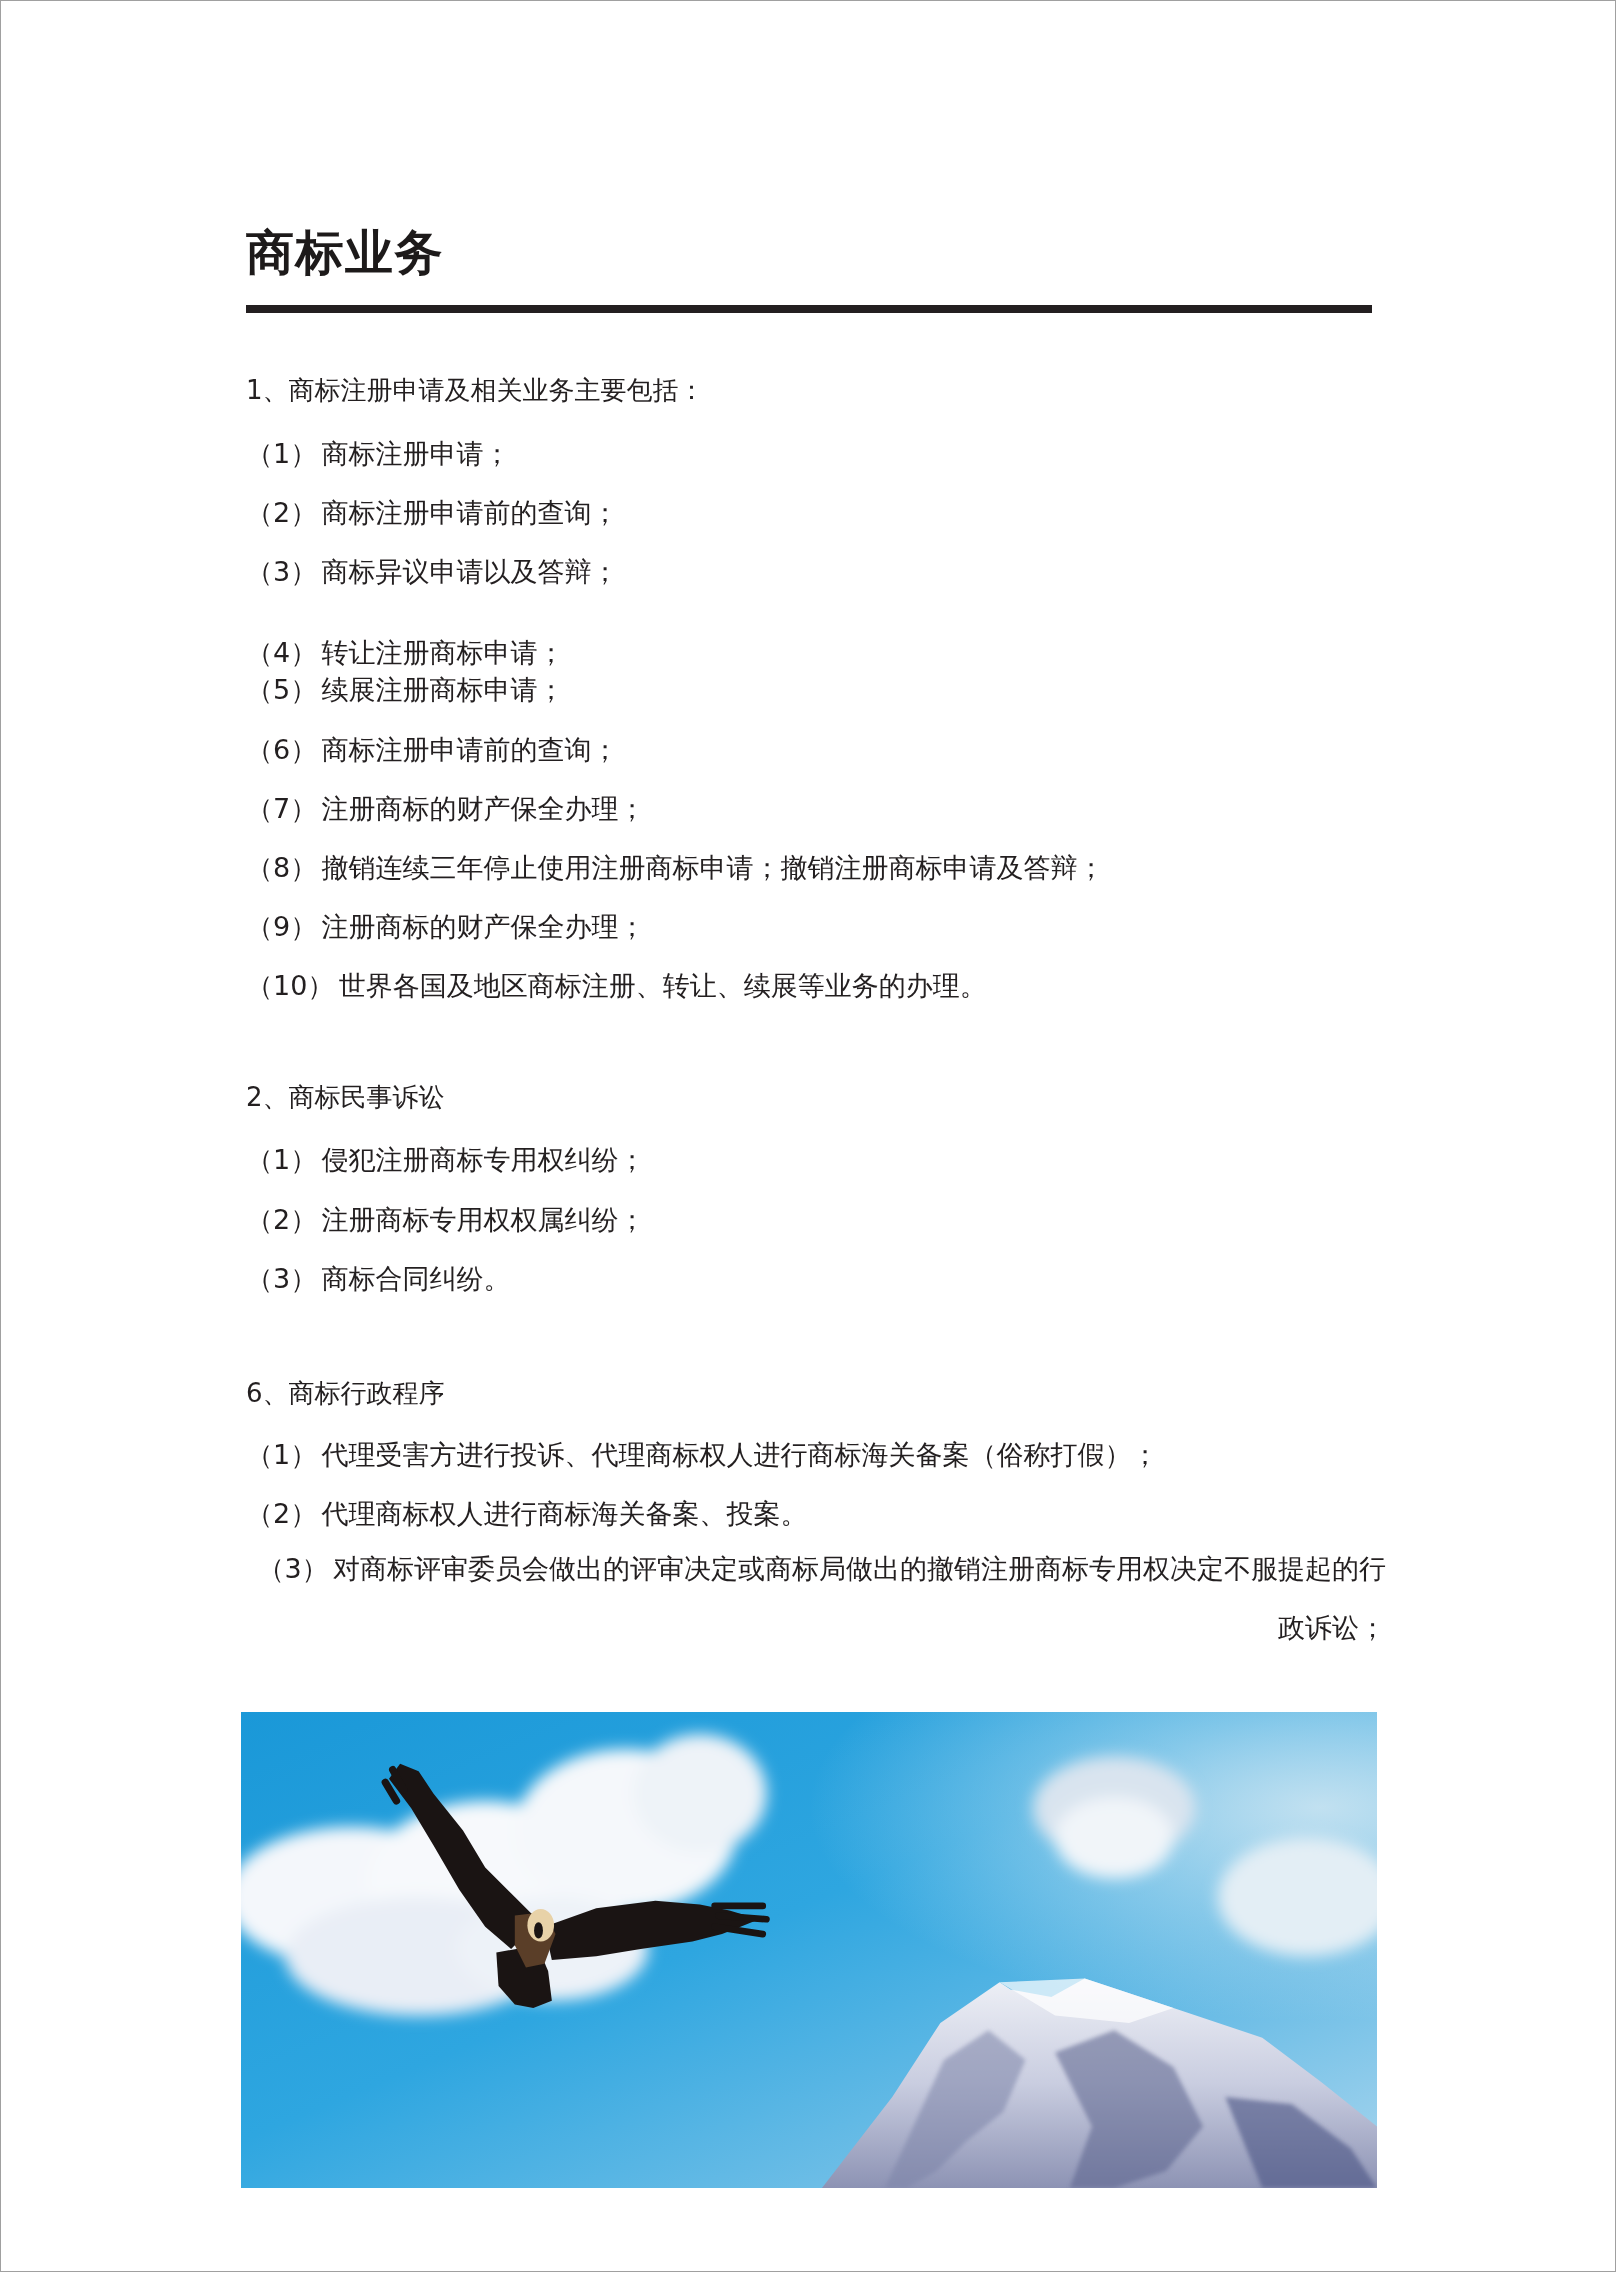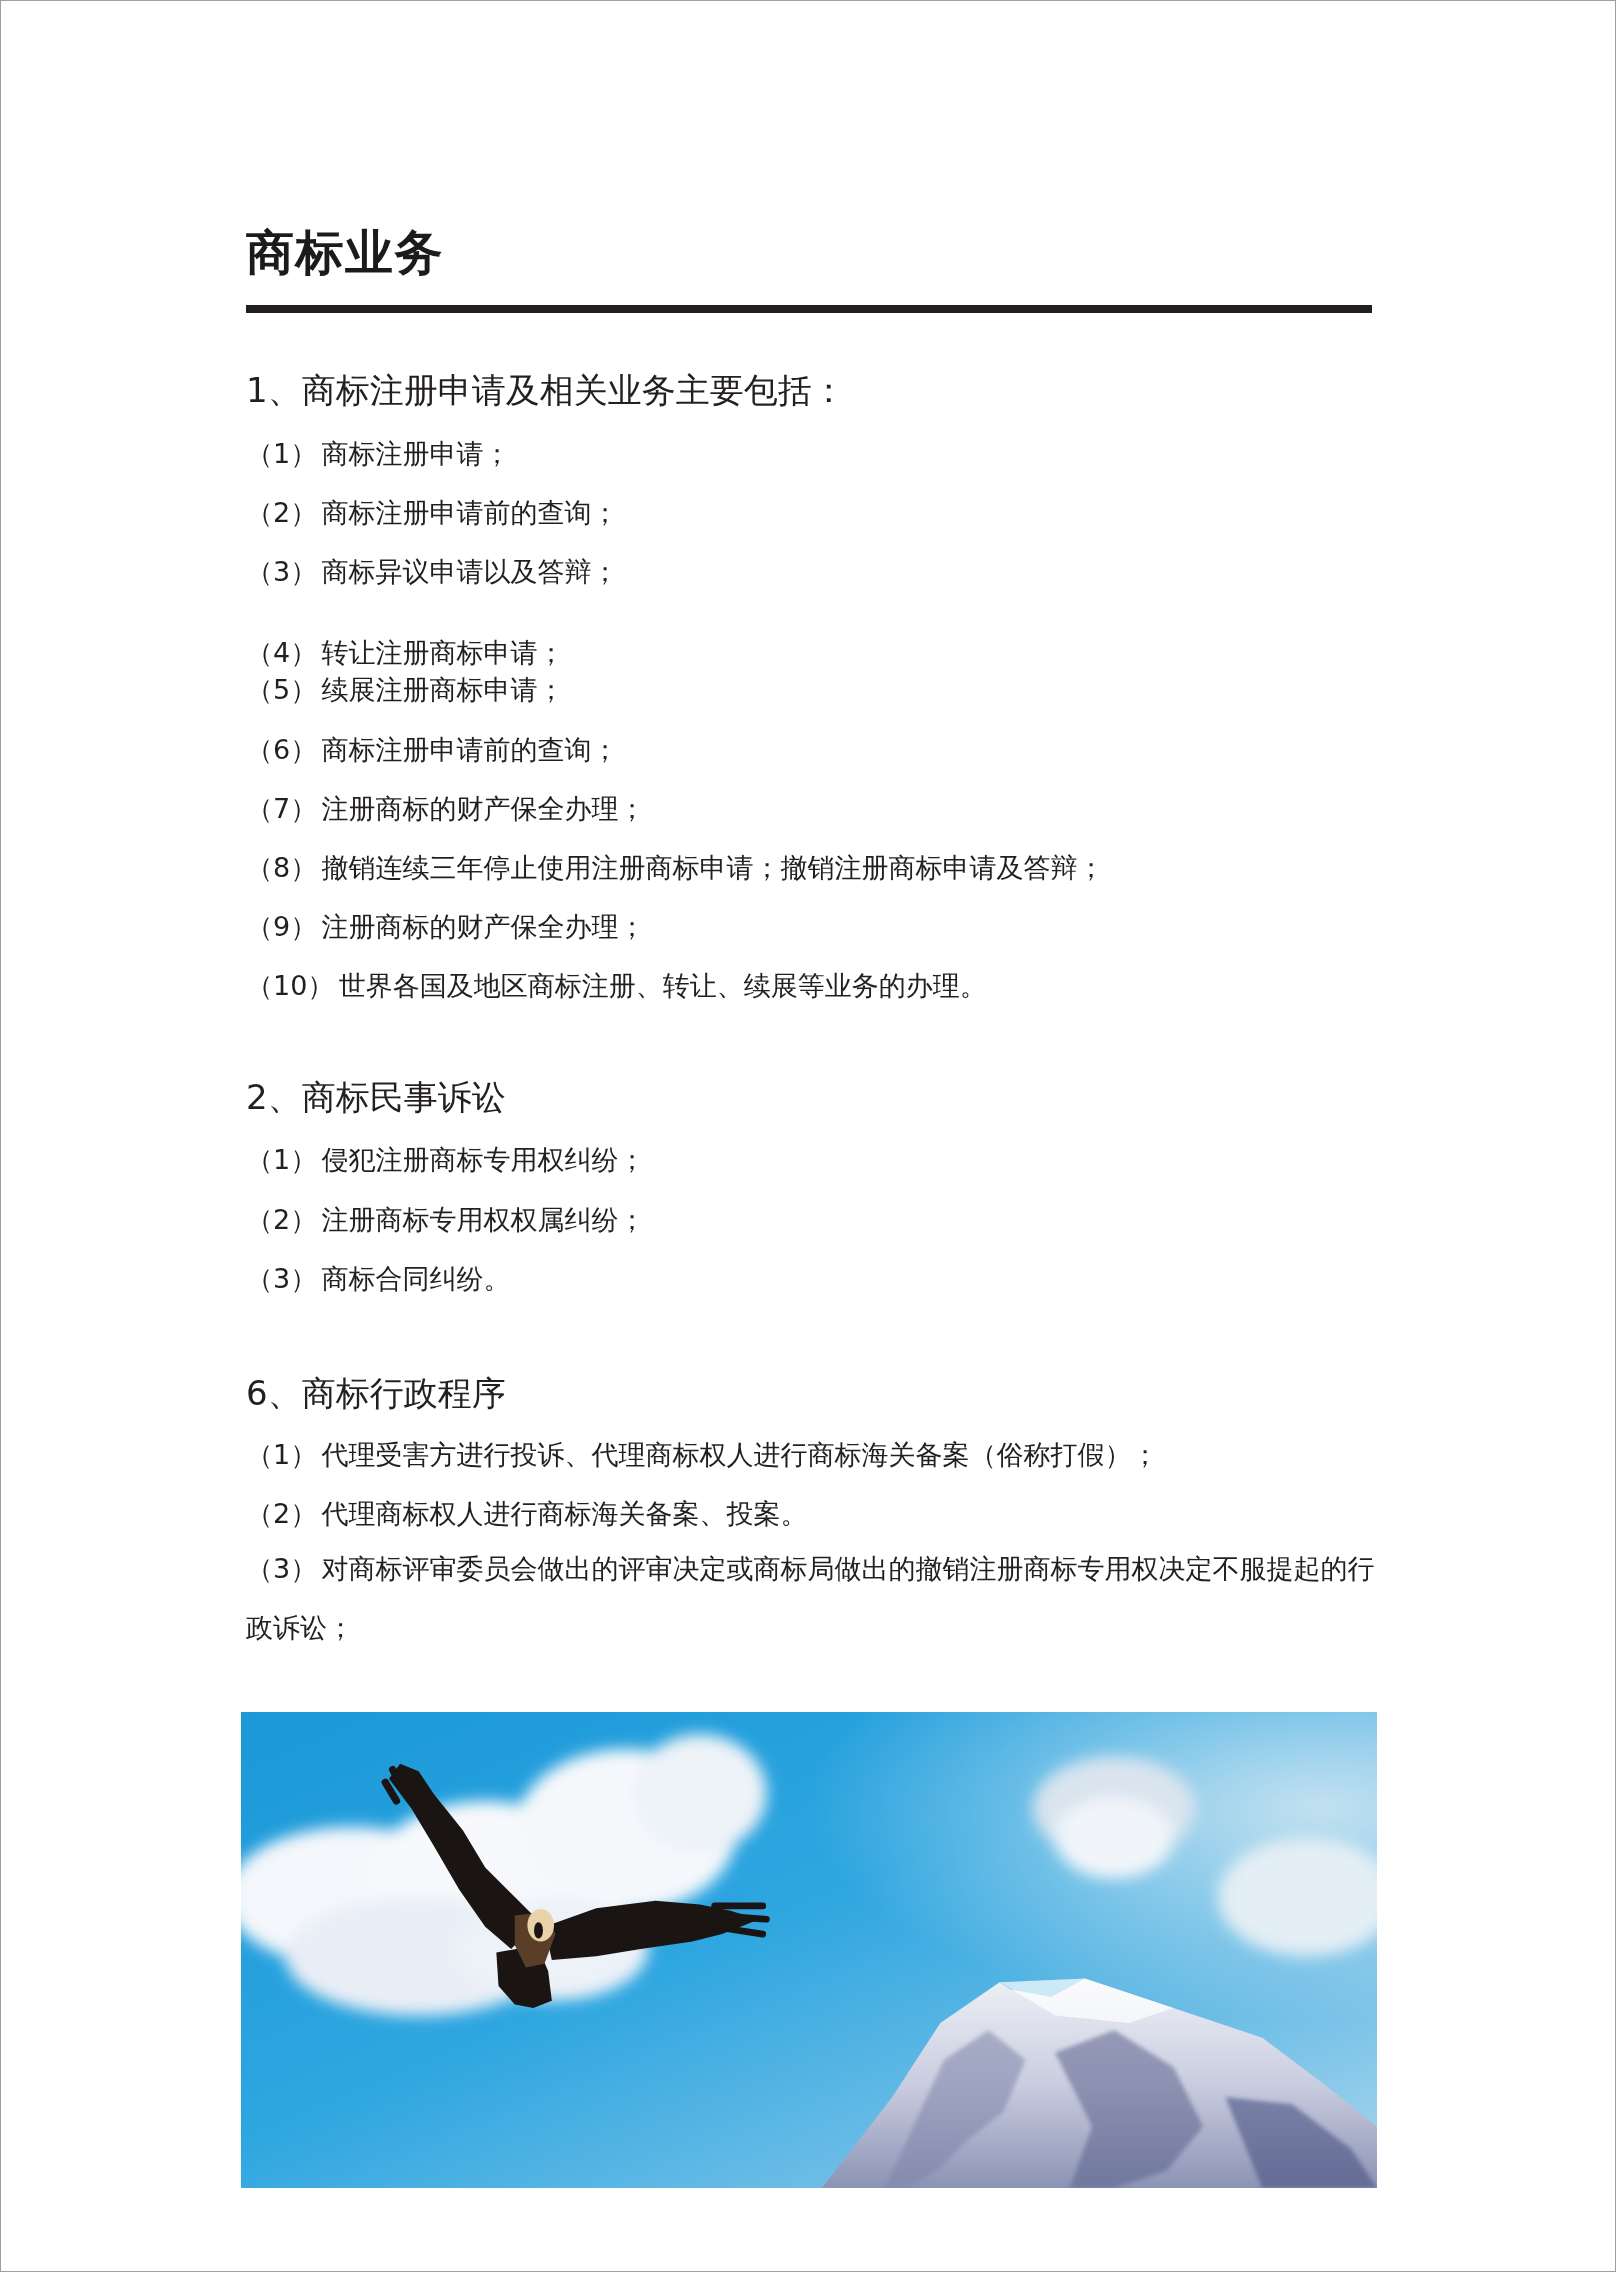--- a/index.html
+++ b/index.html
@@ -21,7 +21,7 @@
     background: #231f20;
   }
   .section-heading {
-    position: absolute; left: 246px; font-size: 34px; line-height: 41px; color: #231f20;
+    position: absolute; left: 246px; font-size: 26px; line-height: 41px; color: #231f20;
   }
   .list-item {
     position: absolute; left: 246px; font-size: 27px; line-height: 34px; color: #231f20;

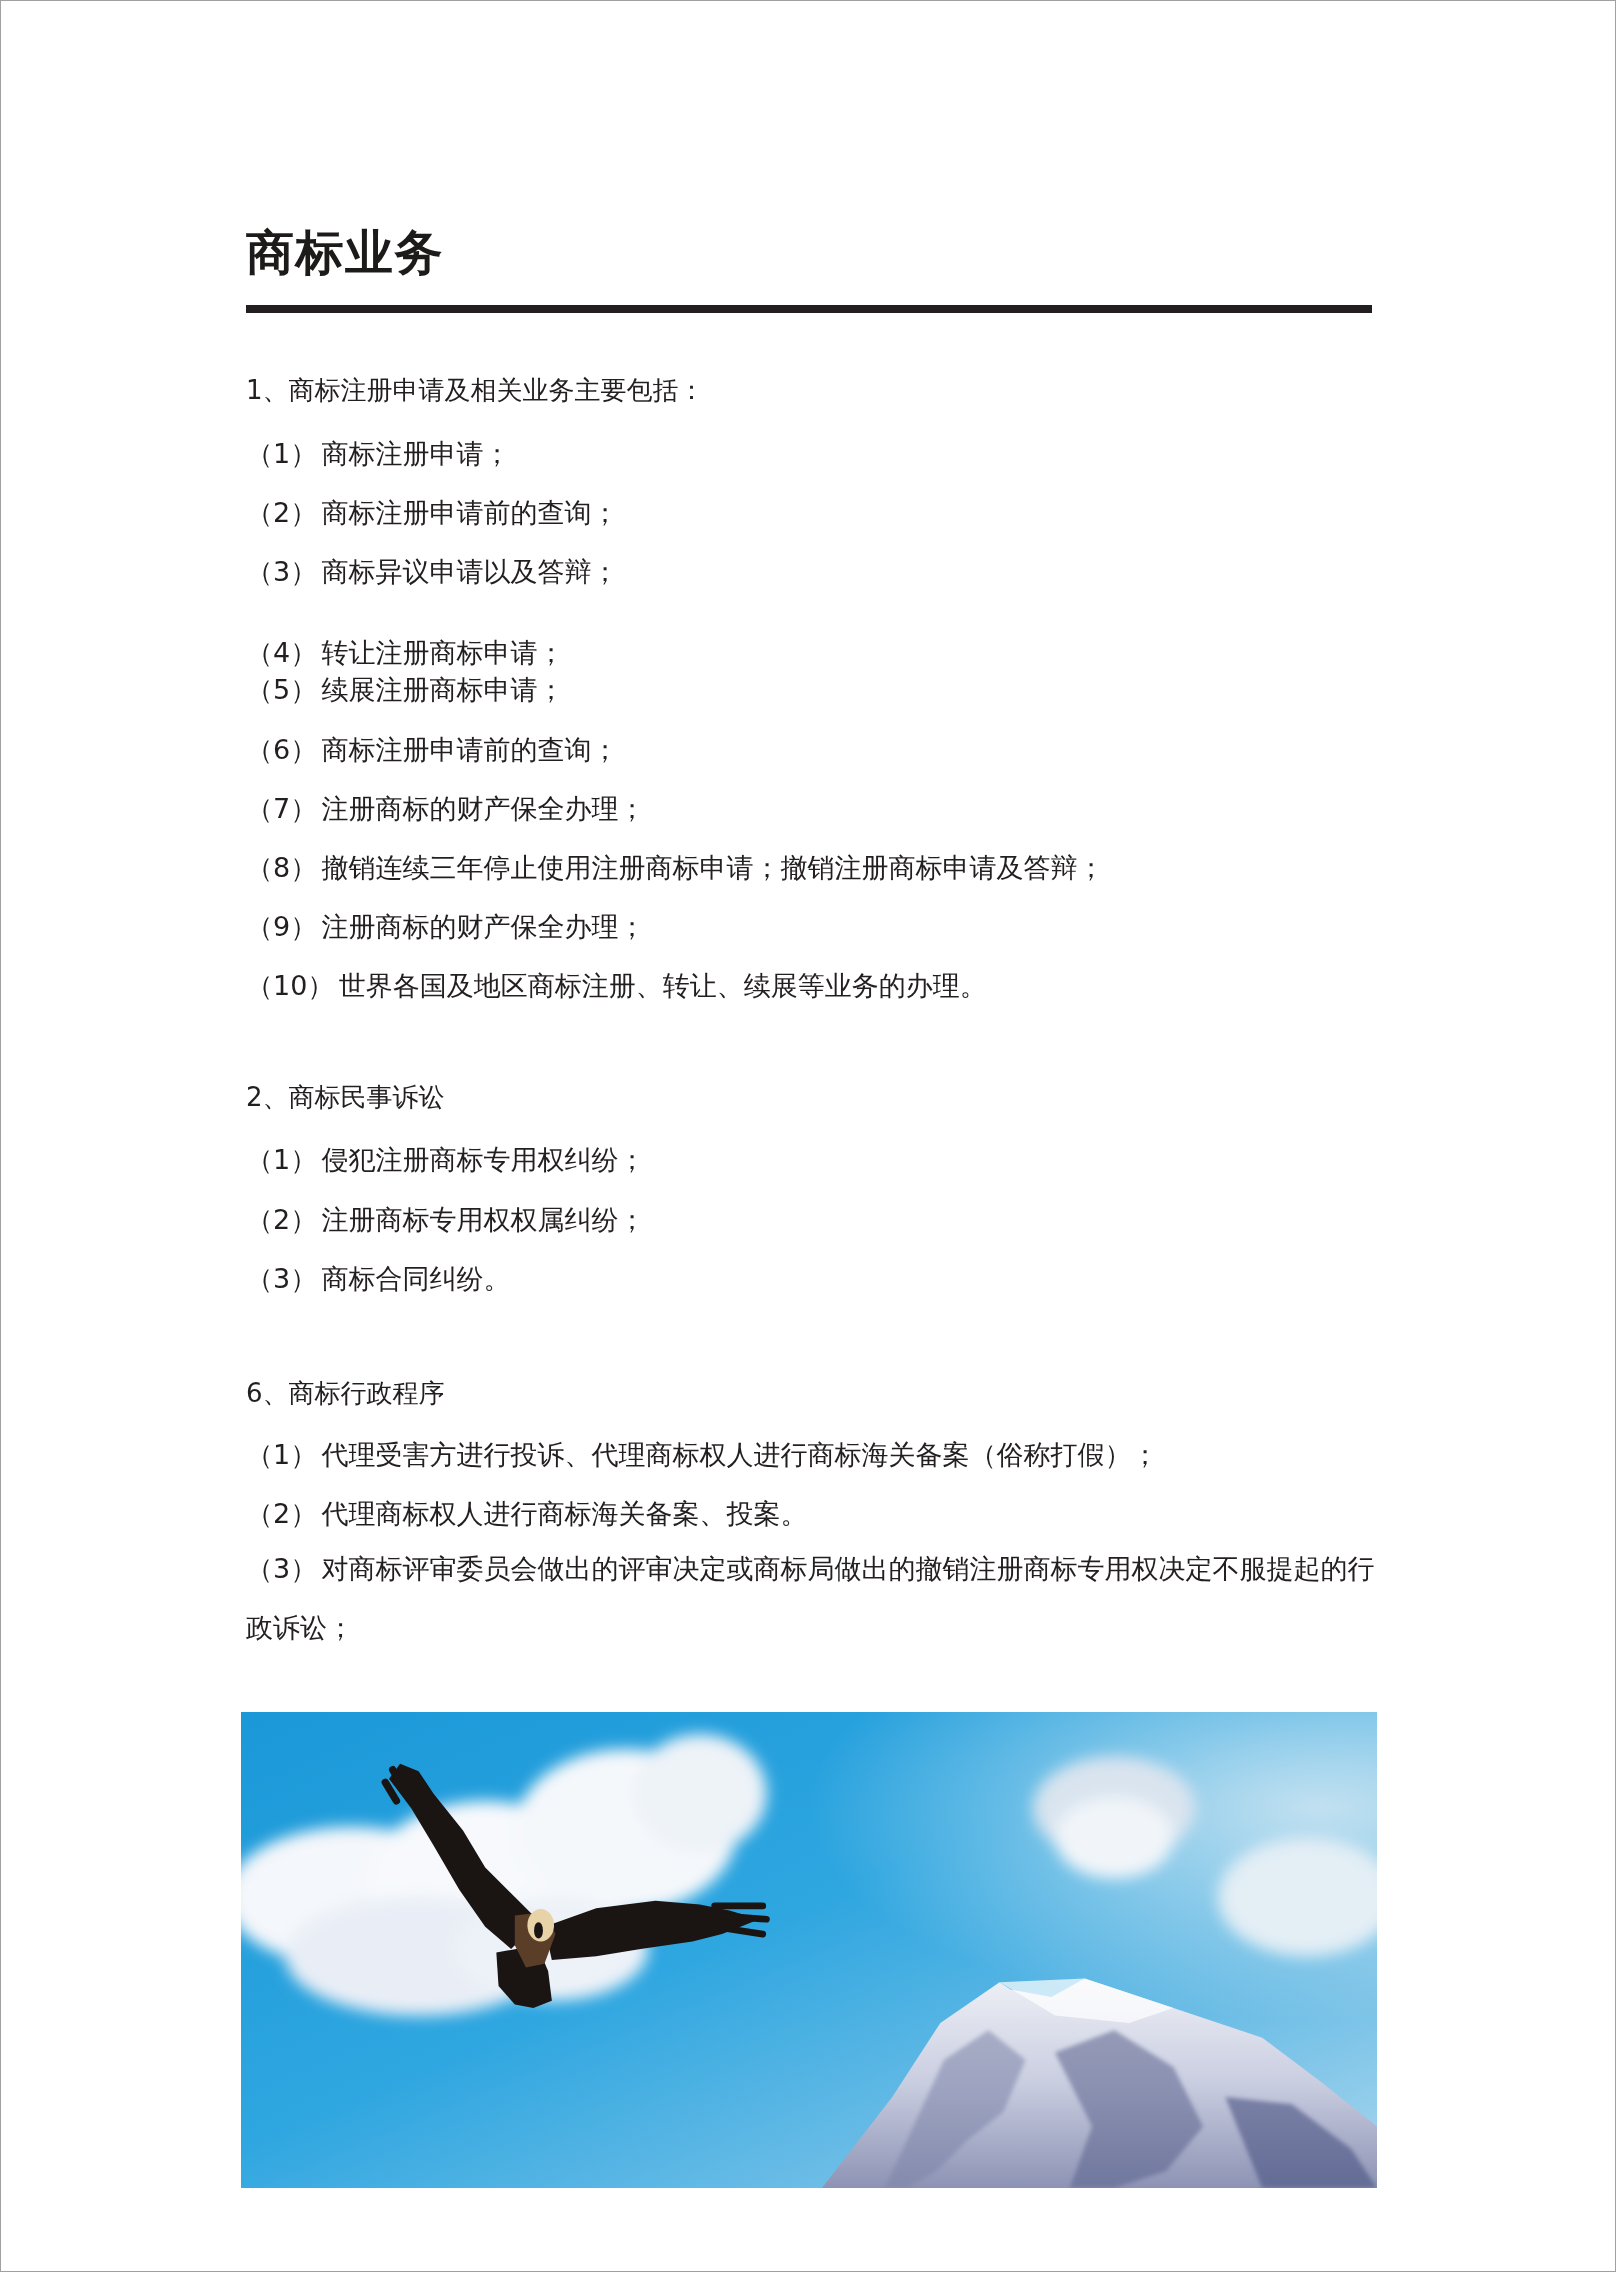--- a/index.html
+++ b/index.html
@@ -26,6 +26,7 @@
   .list-item {
     position: absolute; left: 246px; font-size: 27px; line-height: 34px; color: #231f20;
     white-space: nowrap;
+    text-align: right;
   }
   .list-item .num { margin-right: 4.4px; }
   .list-item.wrap { white-space: normal; width: 1140px; line-height: 59px; top: 1547px; }

